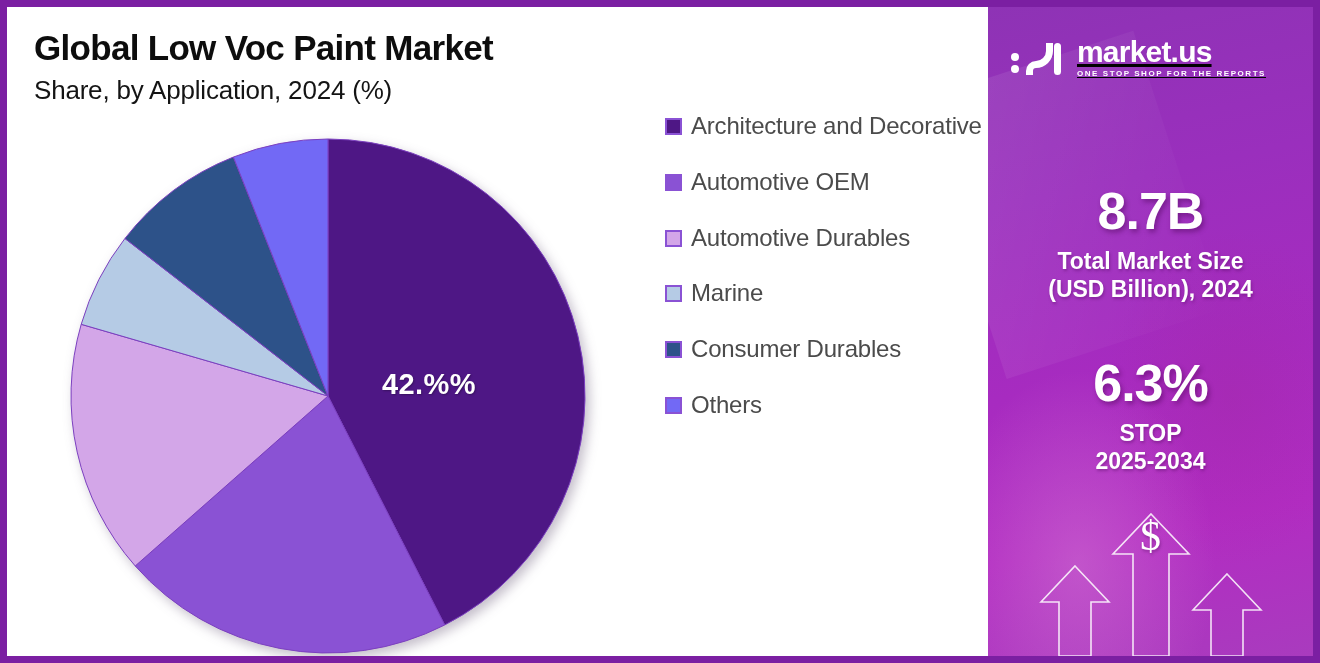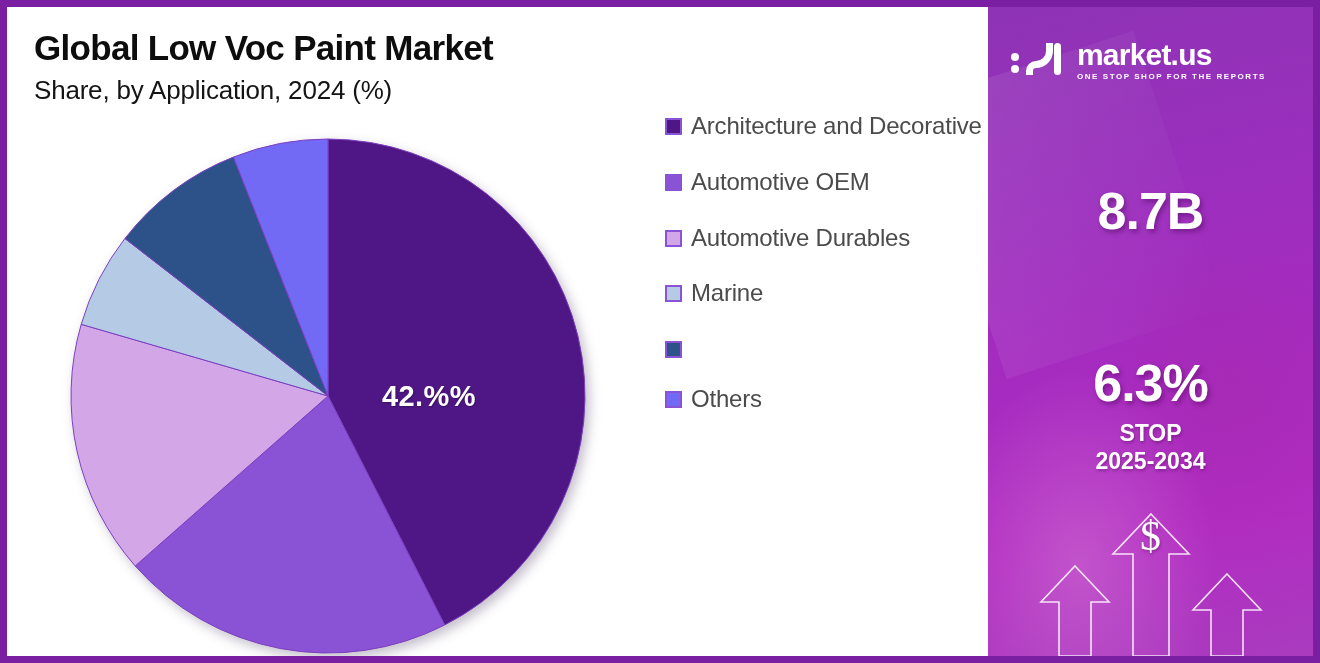--- a/index.html
+++ b/index.html
@@ -146,7 +146,8 @@
     left: 22px;
     top: 30px;
     display: flex;
-    align-items: flex-end;
+    align-items: flex-start;
+    text-decoration: underline;
   }
   .logo-mark {
     width: 58px;

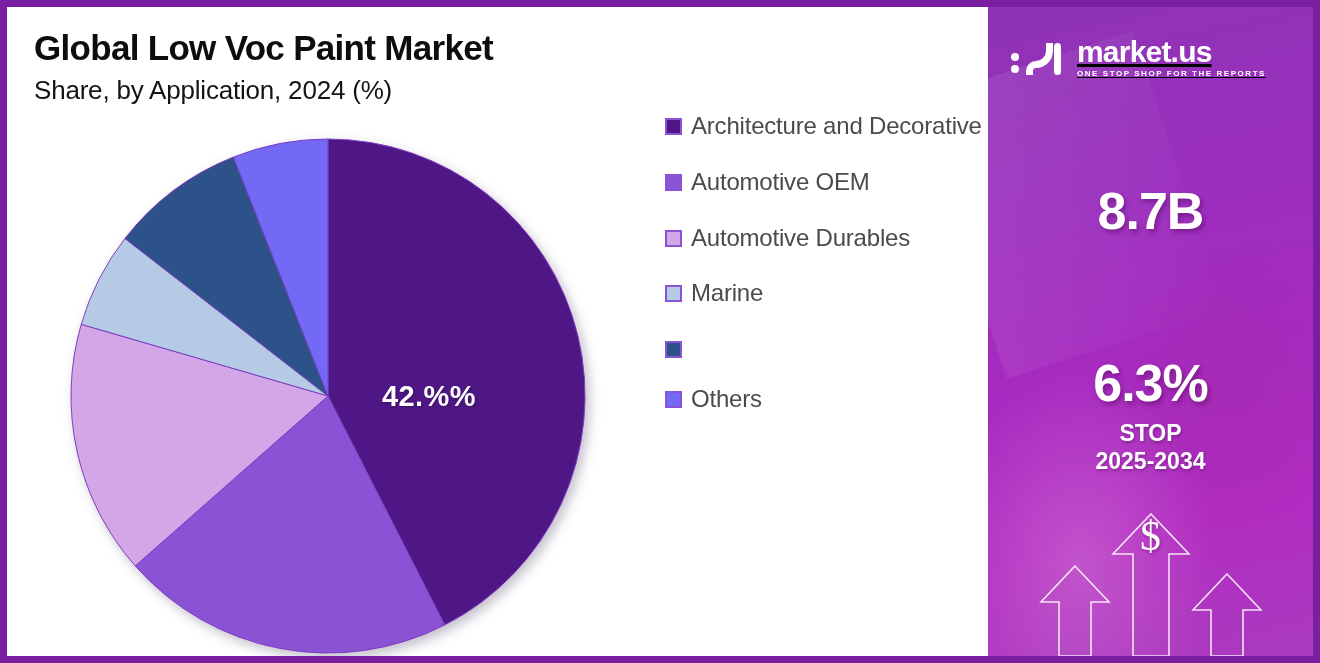--- a/index.html
+++ b/index.html
@@ -285,6 +285,10 @@
 
     <div class="stat-block market">
       <div class="stat-value">8.7B</div>
+      <div class="stat-caption">
+        <div>Total Market Size</div>
+        <div>(USD Billion), 2024</div>
+      </div>
     </div>
 
     <div class="stat-block cagr">

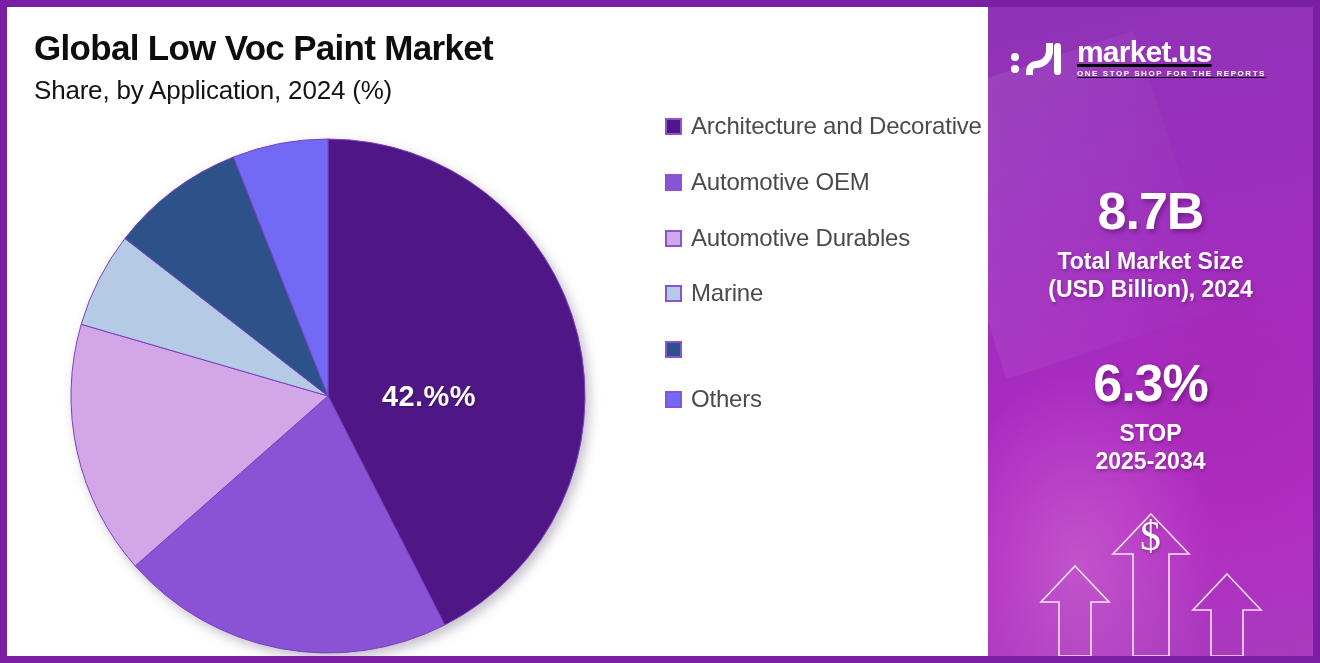--- a/index.html
+++ b/index.html
@@ -260,6 +260,7 @@
       </div>
       <div class="legend-item">
         <span class="legend-swatch" style="background: rgb(45, 82, 137); border-color: rgb(138, 82, 212);"></span>
+        <span class="legend-label">Consumer Durables</span>
       </div>
       <div class="legend-item">
         <span class="legend-swatch" style="background: rgb(114, 105, 245); border-color: rgb(138, 82, 212);"></span>

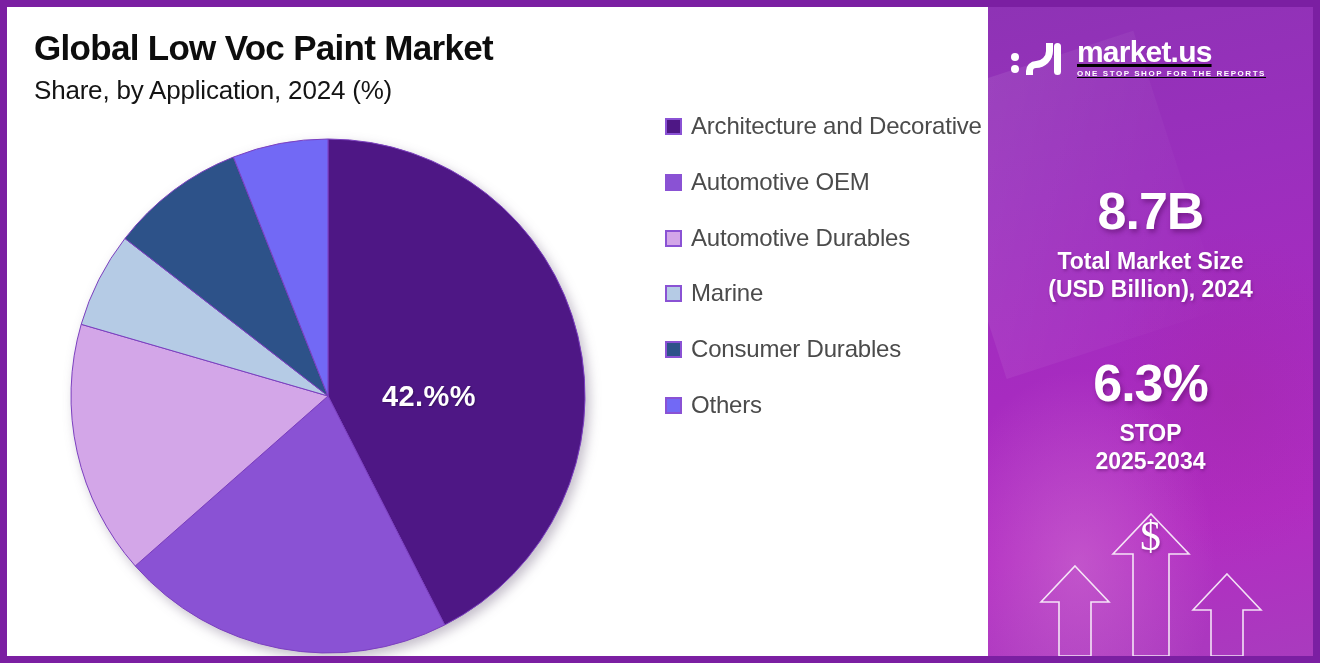--- a/index.html
+++ b/index.html
@@ -80,7 +80,7 @@
   .pie-label-text {
     position: absolute;
     left: 318px;
-    top: 248px;
+    top: 236px;
     font-size: 29px;
     font-weight: bold;
     color: #ffffff;

